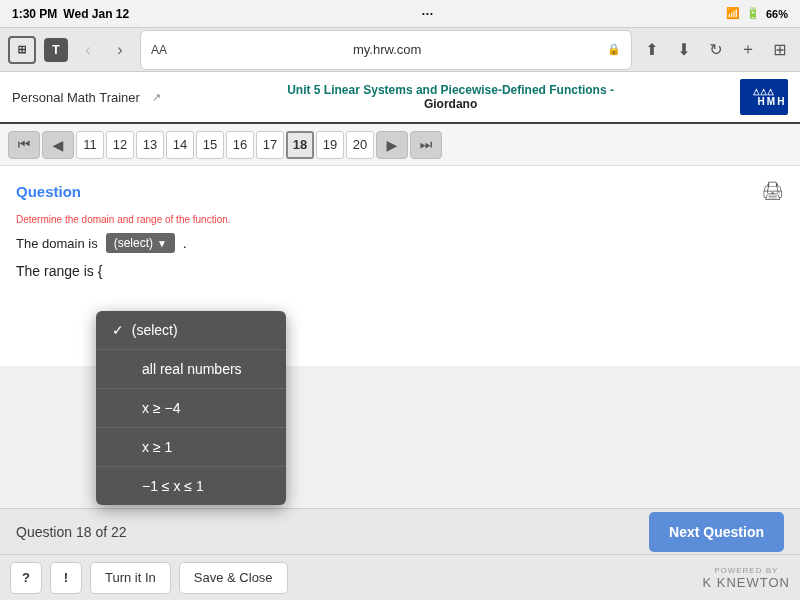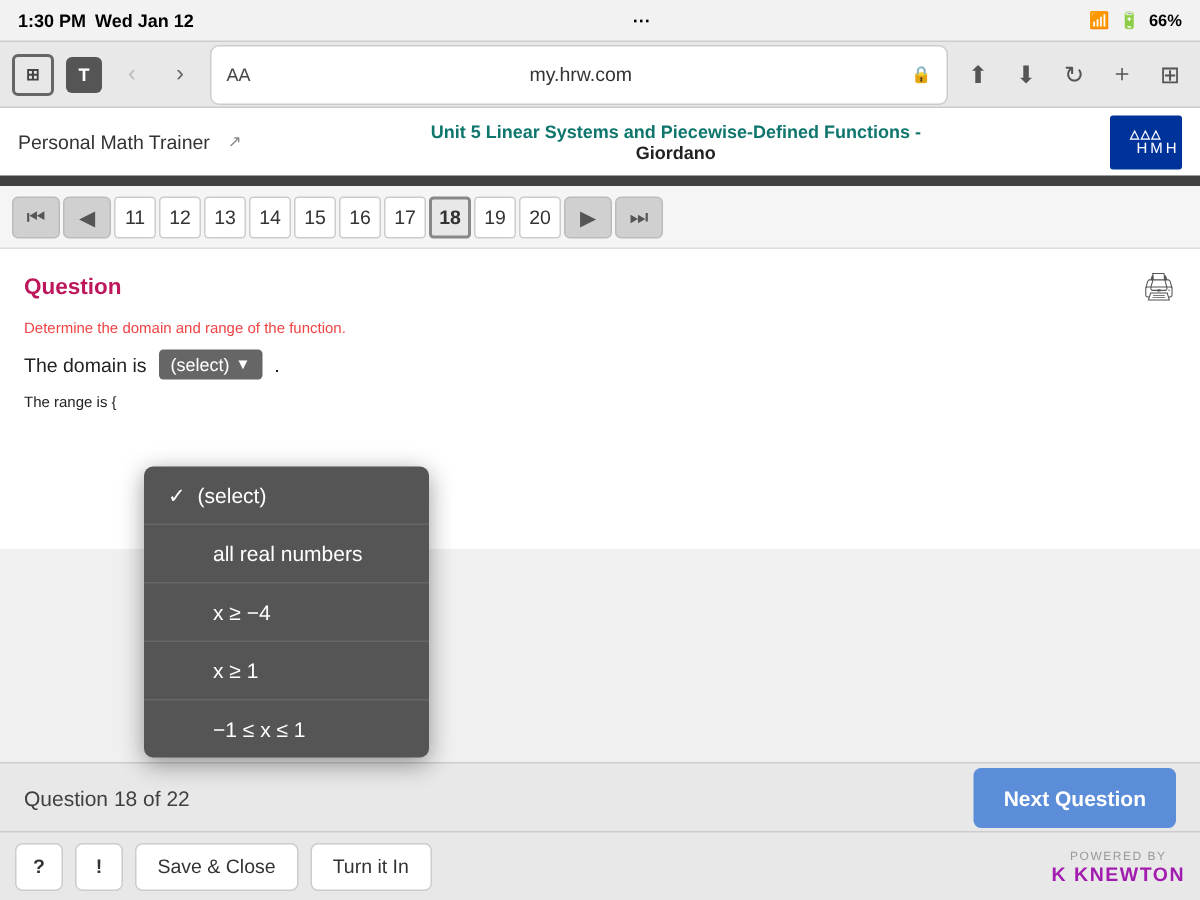--- a/index.html
+++ b/index.html
@@ -87,7 +87,7 @@
       display: flex;
       align-items: center;
       padding: 0 12px;
-      border-bottom: 7px solid #404040;
+      border-bottom: 2px solid #404040;
       gap: 12px;
     }
     .hmh-logo {

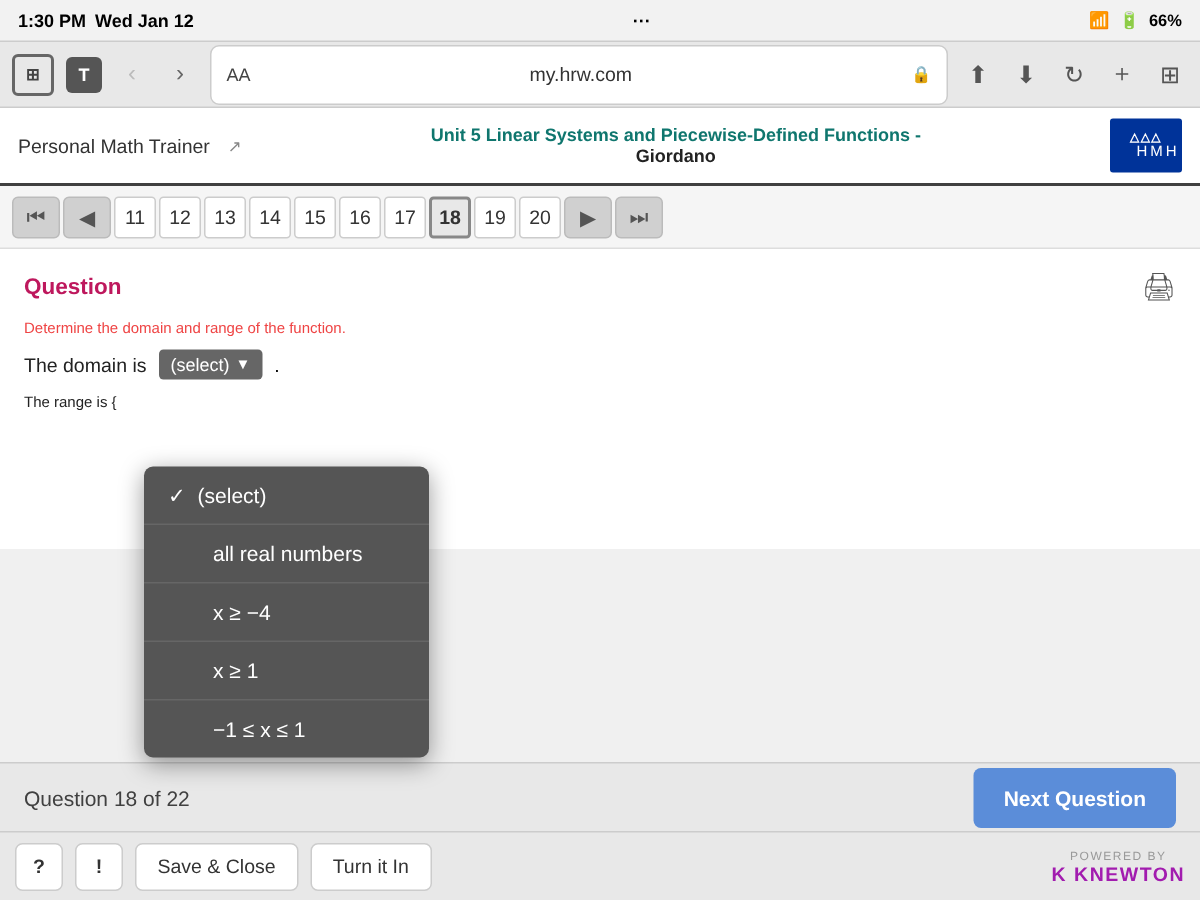--- a/index.html
+++ b/index.html
@@ -292,7 +292,7 @@
   </div>
   <div class="hmh-logo">
     <div style="font-size:8px;letter-spacing:1px;">△△△</div>
-    <div style="font-size:10px;letter-spacing:2px;font-weight:normal;padding-left:16px;">HMH</div>
+    <div style="font-size:10px;letter-spacing:2px;font-weight:bold;padding-left:16px;">HMH</div>
   </div>
 </div>
 

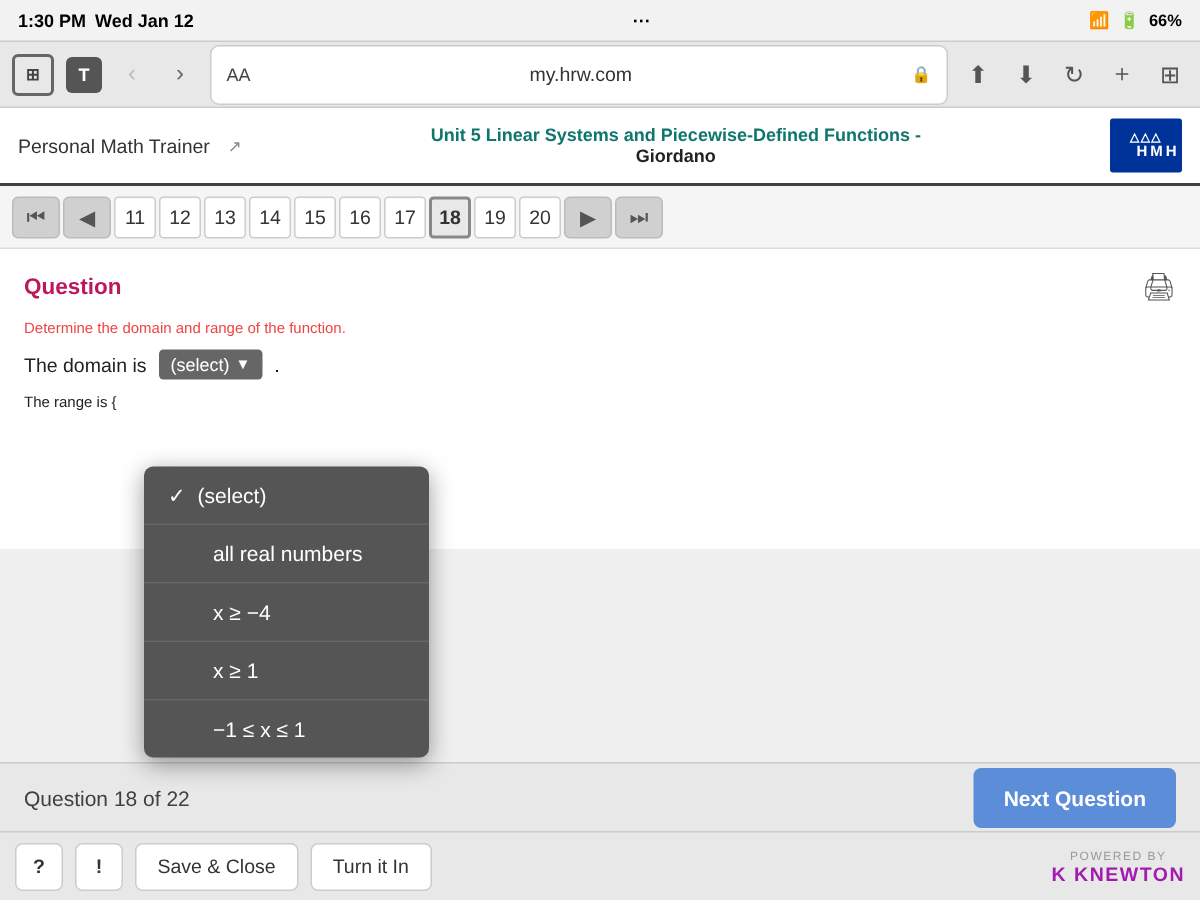--- a/index.html
+++ b/index.html
@@ -146,7 +146,7 @@
       align-items: center;
       margin-bottom: 12px;
     }
-    .question-label { font-size: 15px; font-weight: 600; color: #be185d; }
+    .question-label { font-size: 15px; font-weight: 600; color: #3b82f6; }
     .print-icon { font-size: 18px; color: #555; cursor: pointer; }
 
     .question-text { font-size: 10px; color: #ef4444; margin-bottom: 8px; }

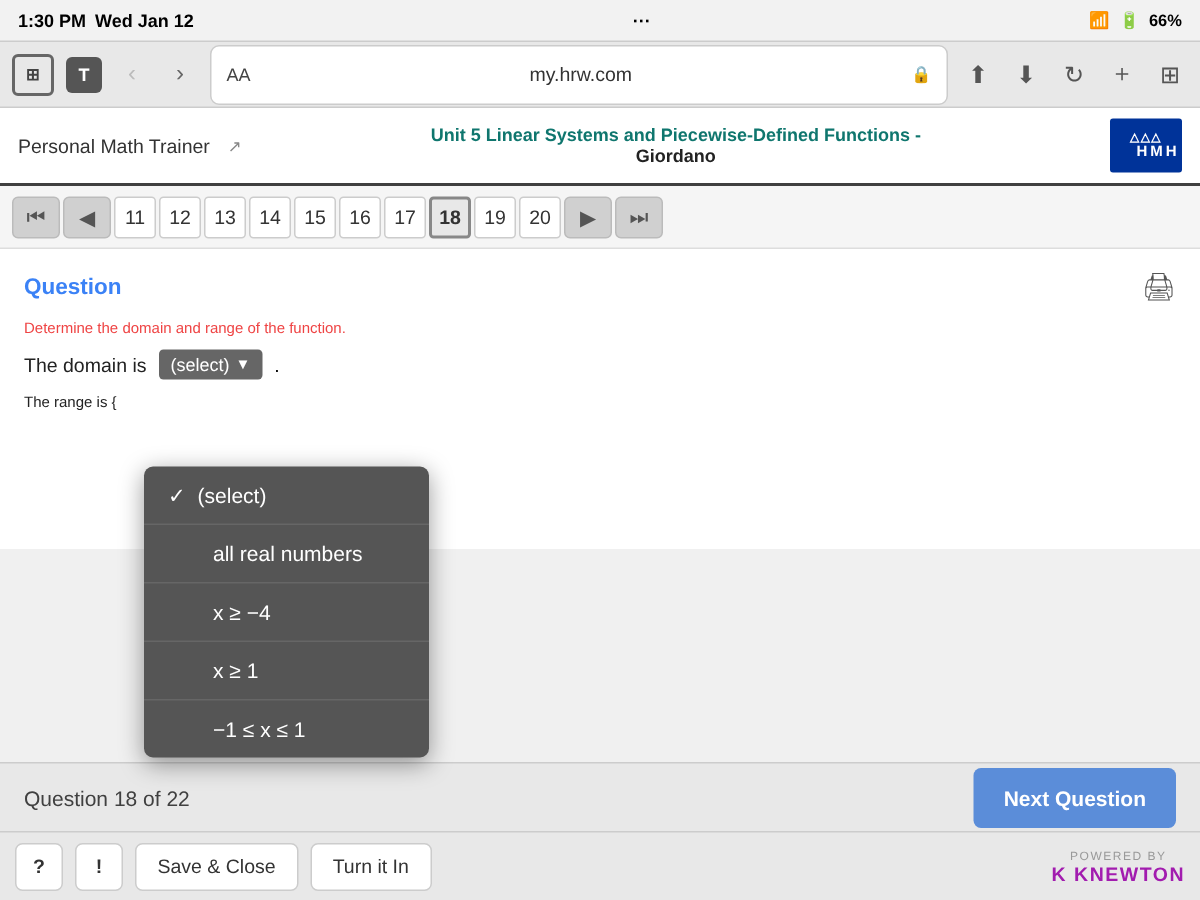--- a/index.html
+++ b/index.html
@@ -171,7 +171,7 @@
     .range-row {
       display: flex; align-items: center; gap: 8px;
     }
-    .range-label { font-size: 10px; color: #222; }
+    .range-label { font-size: 14px; color: #222; }
 
     
     #dropdown-menu {

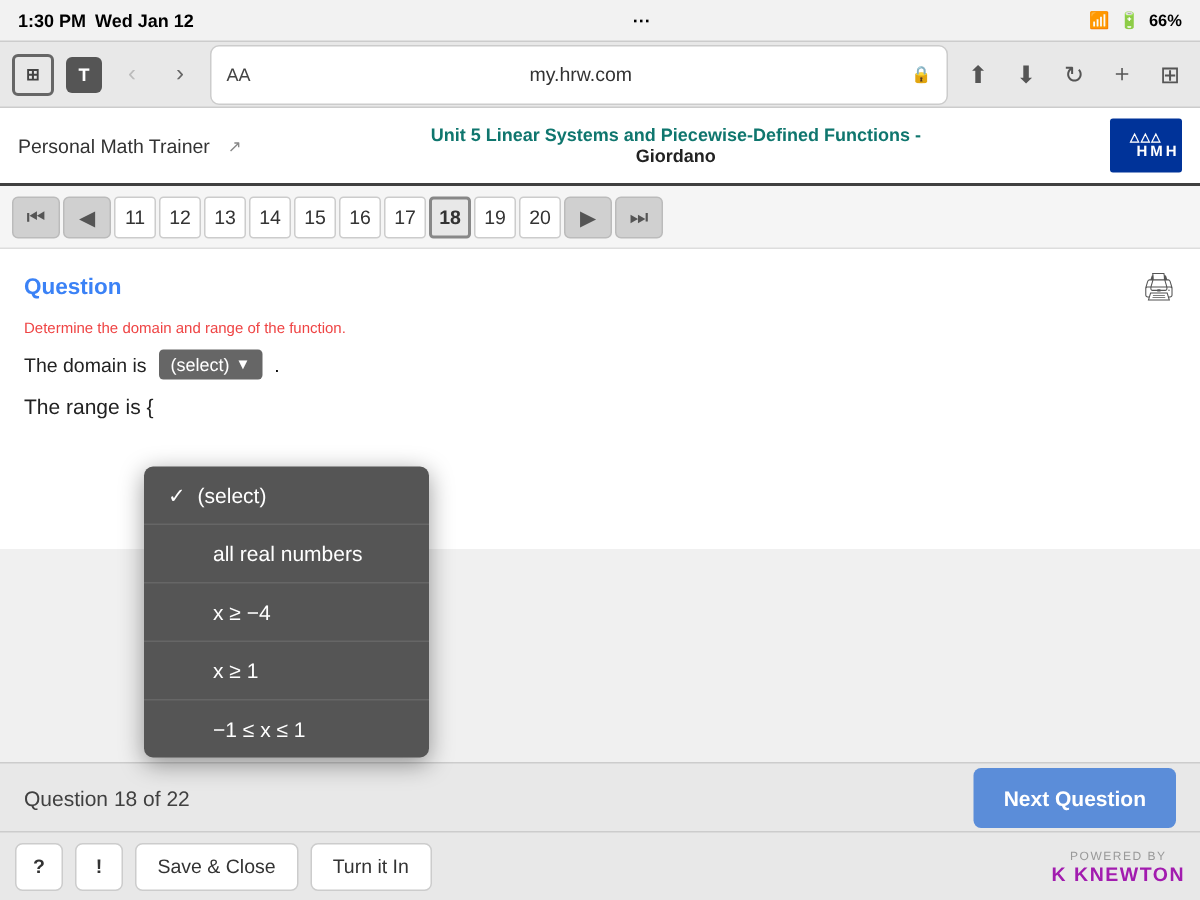--- a/index.html
+++ b/index.html
@@ -365,8 +365,8 @@
 <div id="bottom-actions">
   <button class="action-btn small">?</button>
   <button class="action-btn small">!</button>
+  <button class="action-btn">Turn it In</button>
   <button class="action-btn">Save &amp; Close</button>
-  <button class="action-btn">Turn it In</button>
   <div style="flex:1;"></div>
   <div style="display:flex;flex-direction:column;align-items:center;">
     <span class="powered-by">POWERED BY</span>

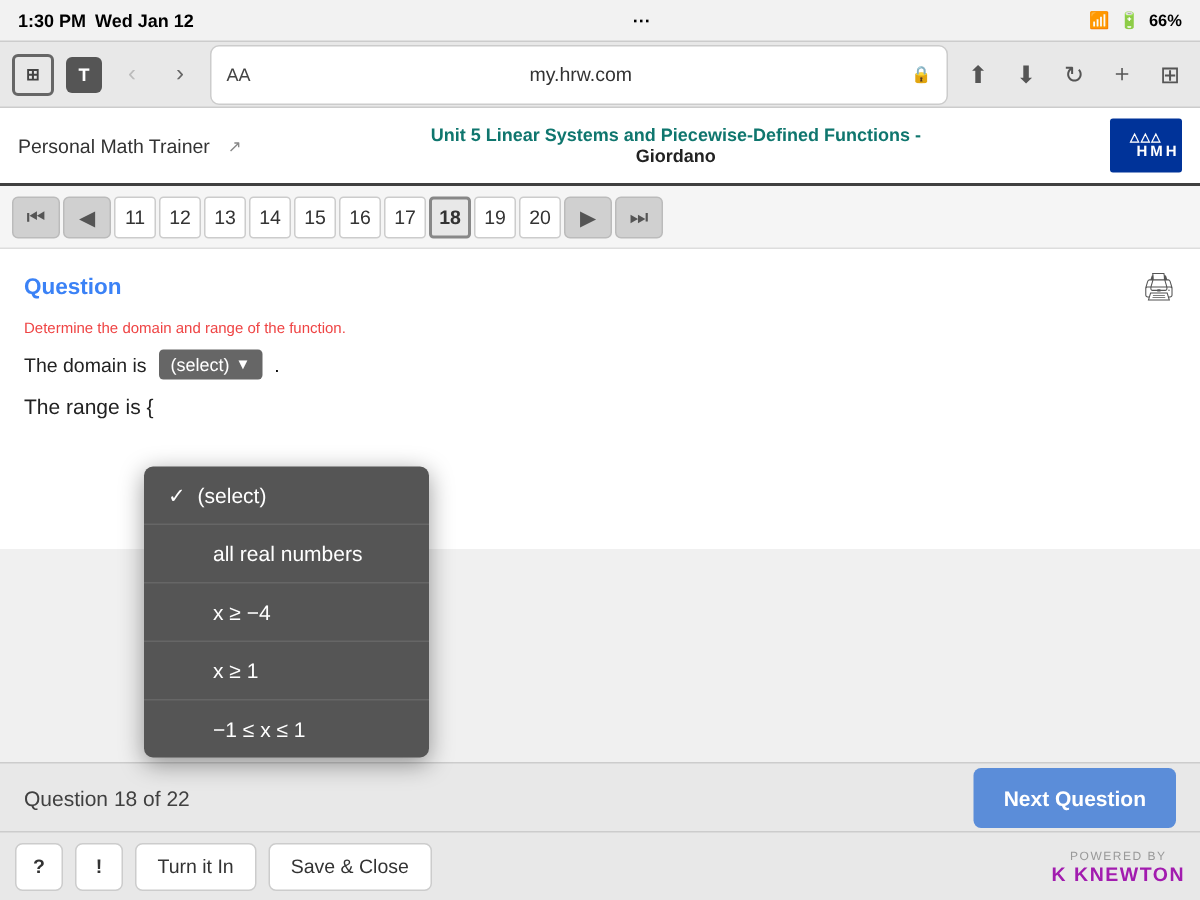--- a/index.html
+++ b/index.html
@@ -370,7 +370,7 @@
   <div style="flex:1;"></div>
   <div style="display:flex;flex-direction:column;align-items:center;">
     <span class="powered-by">POWERED BY</span>
-    <span style="font-size:13px;color:#a21caf;font-weight:700;letter-spacing:1px;">K KNEWTON</span>
+    <span style="font-size:13px;color:#737373;font-weight:400;letter-spacing:1px;">K KNEWTON</span>
   </div>
 </div>
 

